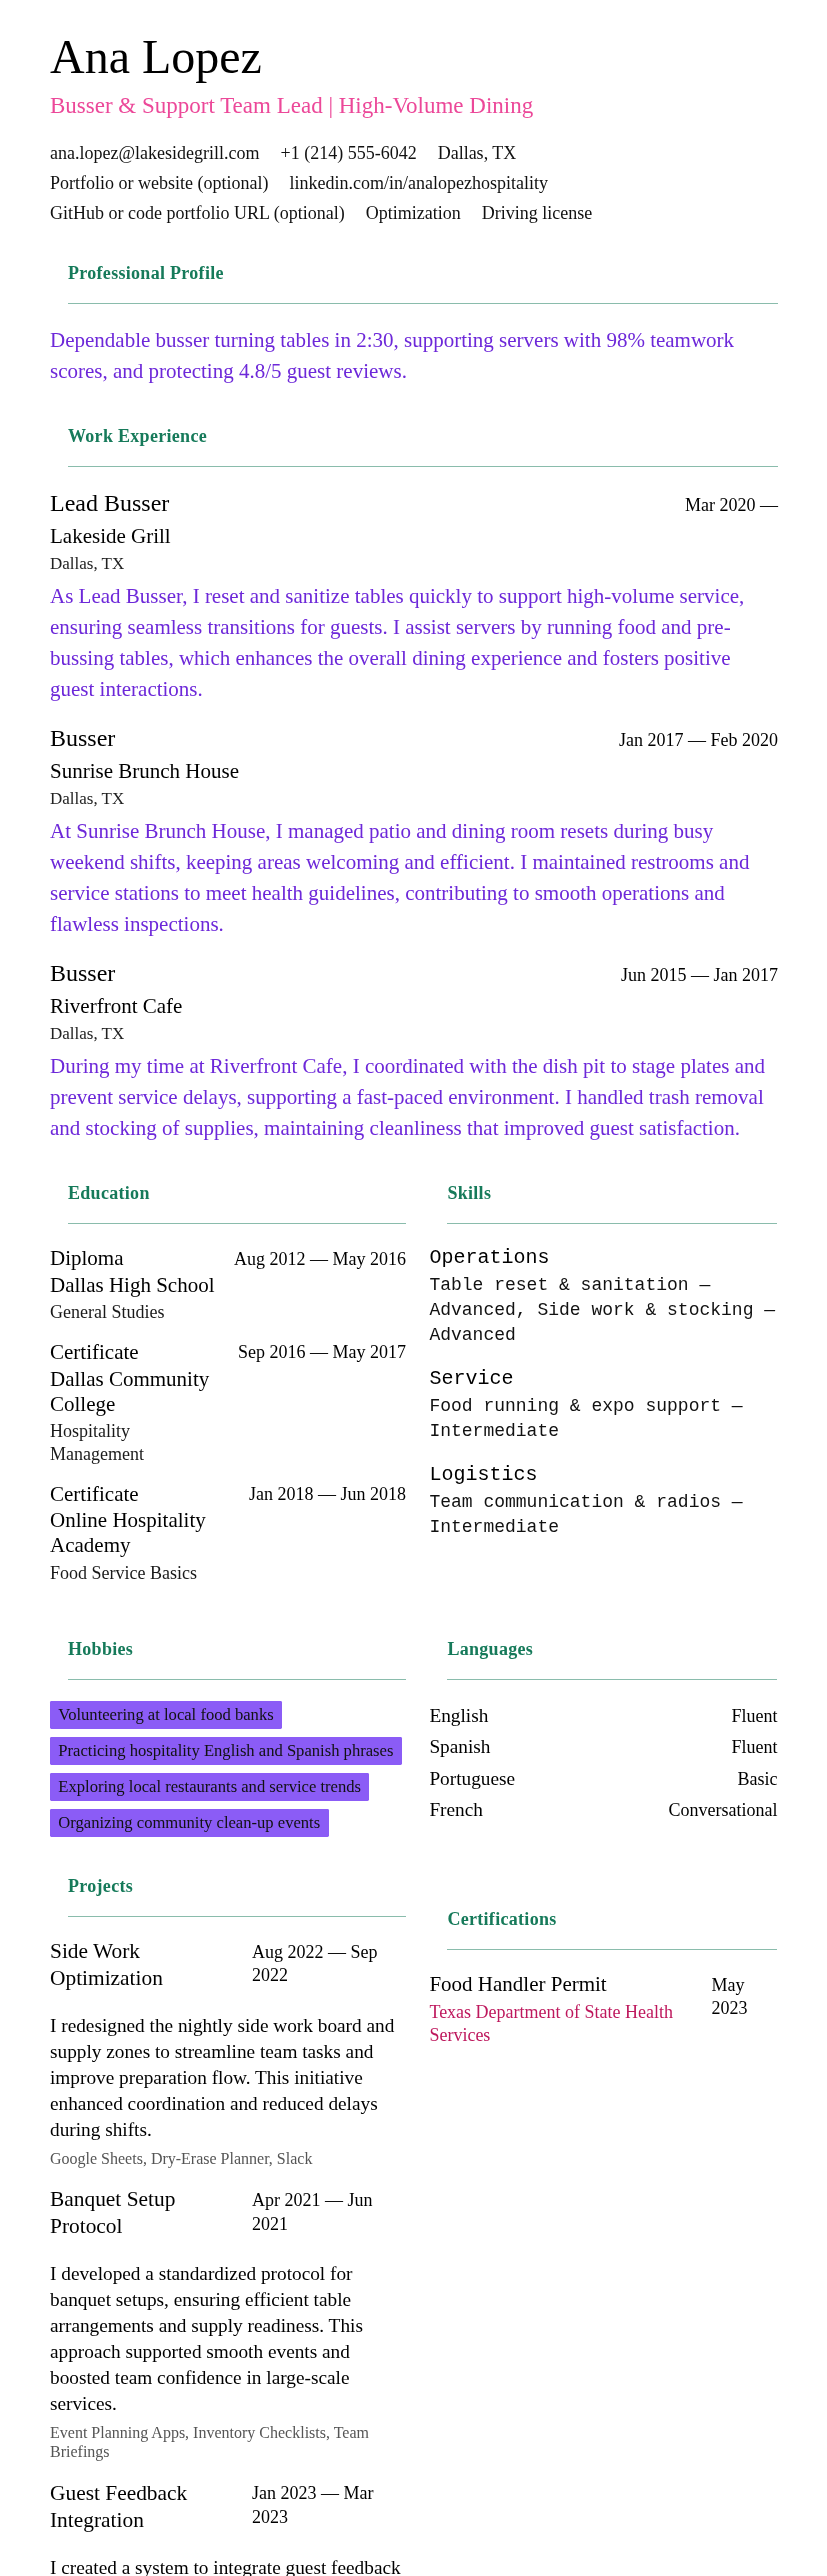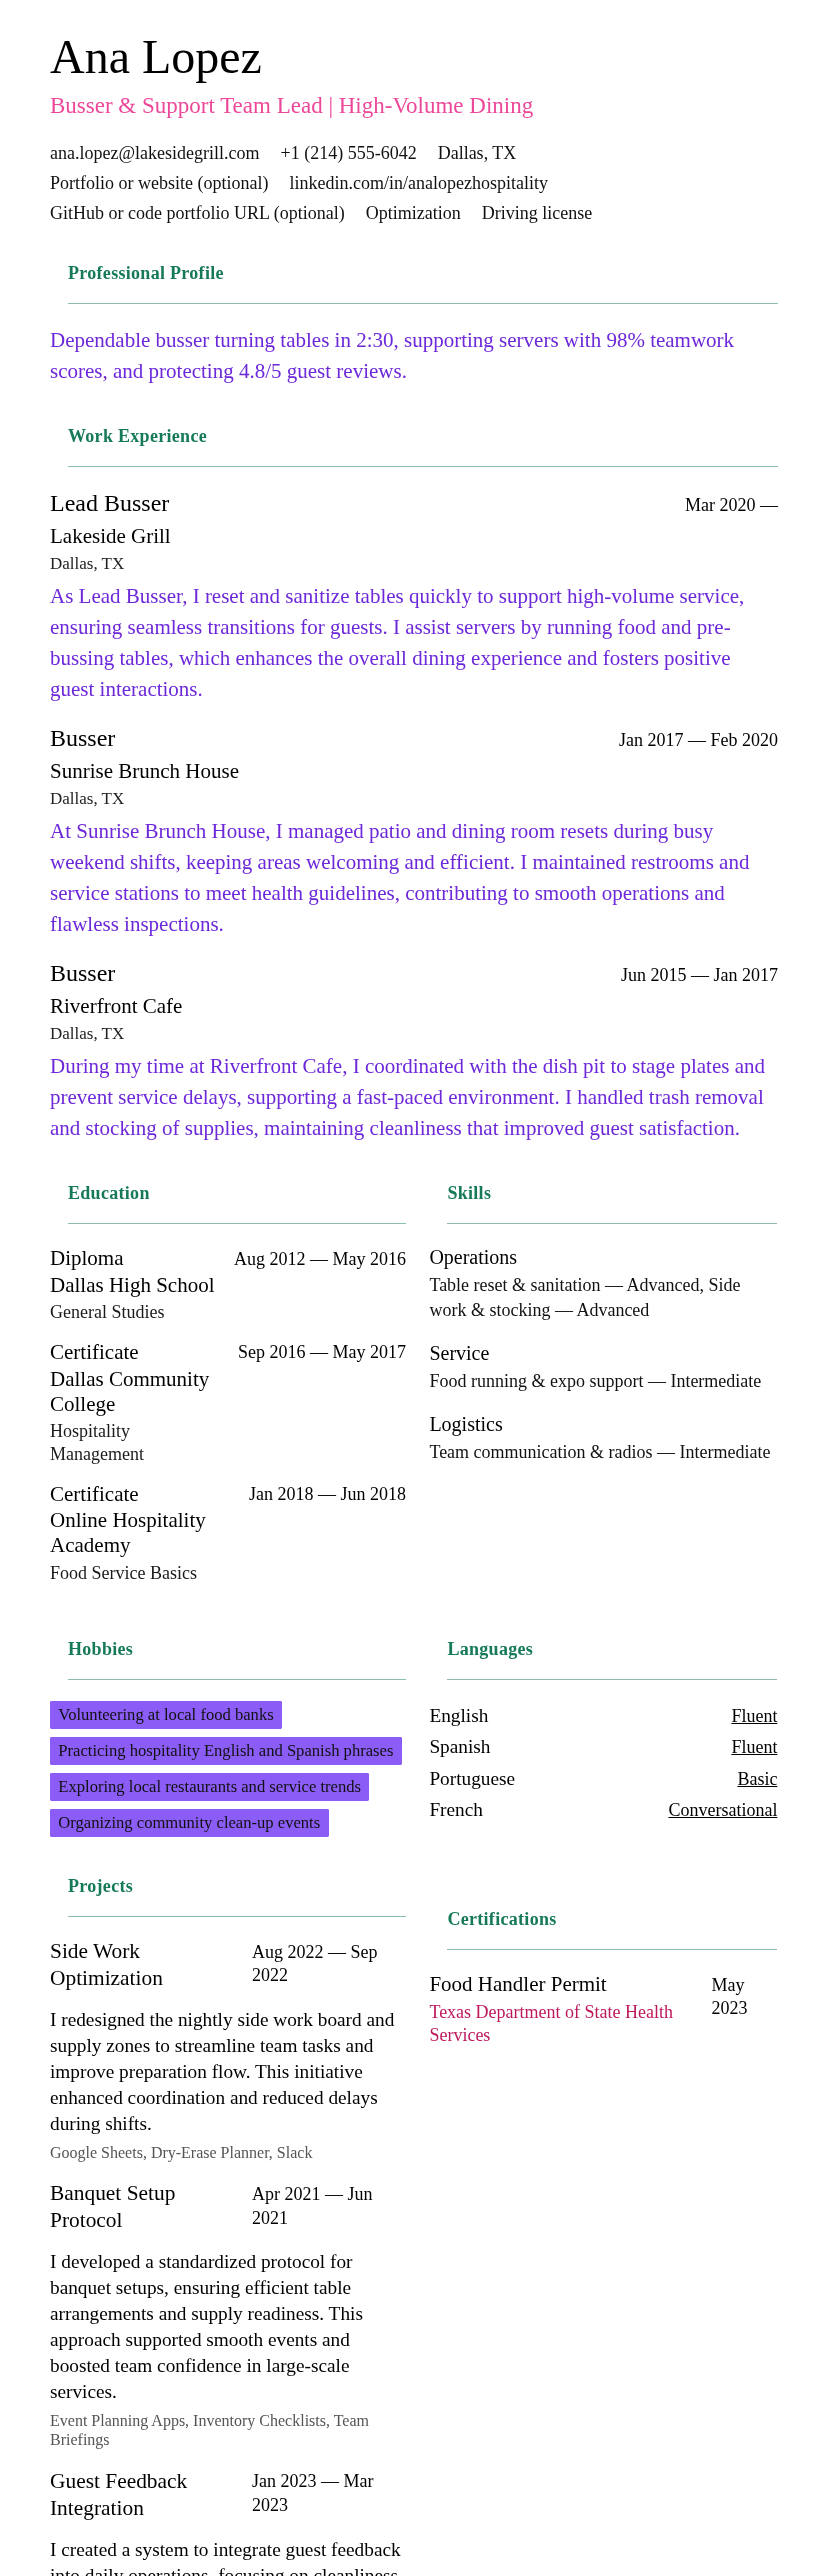--- a/index.html
+++ b/index.html
@@ -75,7 +75,7 @@
   .edu-dates { font-size: 18px; line-height: 23px; text-align: right; padding-top: 2.1px; }
 
   
-  .skill-group { margin-bottom: 18px; }
+  .skill-group { margin-bottom: 18px; font-family: Liberation Mono, monospace; }
   .skill-cat { font-size: 20px; line-height: 25px; }
   .skill-detail { font-size: 18px; line-height: 25px; margin-top: 2.8px; color: #111; }
 

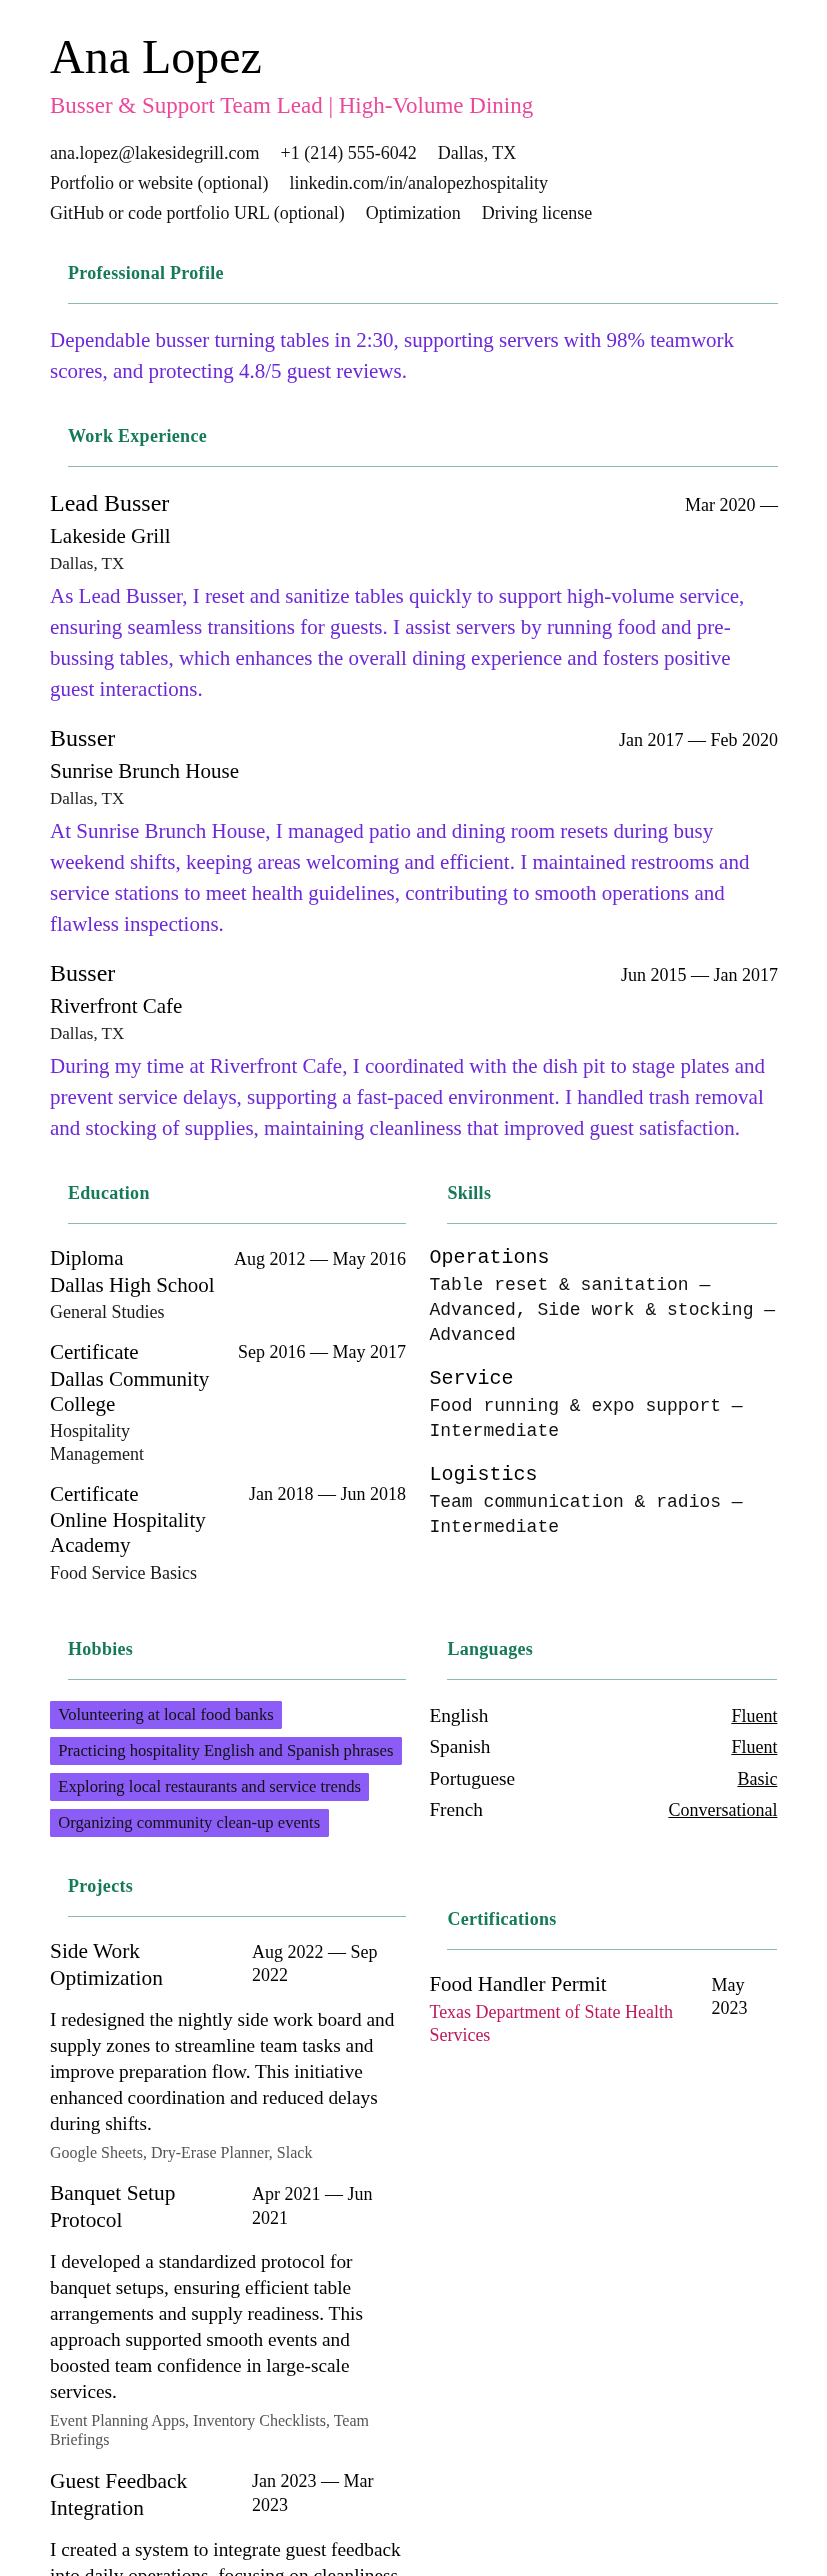--- a/index.html
+++ b/index.html
@@ -93,7 +93,7 @@
   
   .lang-row { display: flex; justify-content: space-between; align-items: baseline; padding: 3.4px 0; }
   .lang-name { font-size: 19.3px; line-height: 23.4px; }
-  .lang-level { font-size: 18px; line-height: 23.4px; text-align: center; text-decoration: underline; }
+  .lang-level { font-size: 18px; line-height: 23.4px; text-align: center; }
 
   
   .proj-entry { margin-bottom: 18px; }

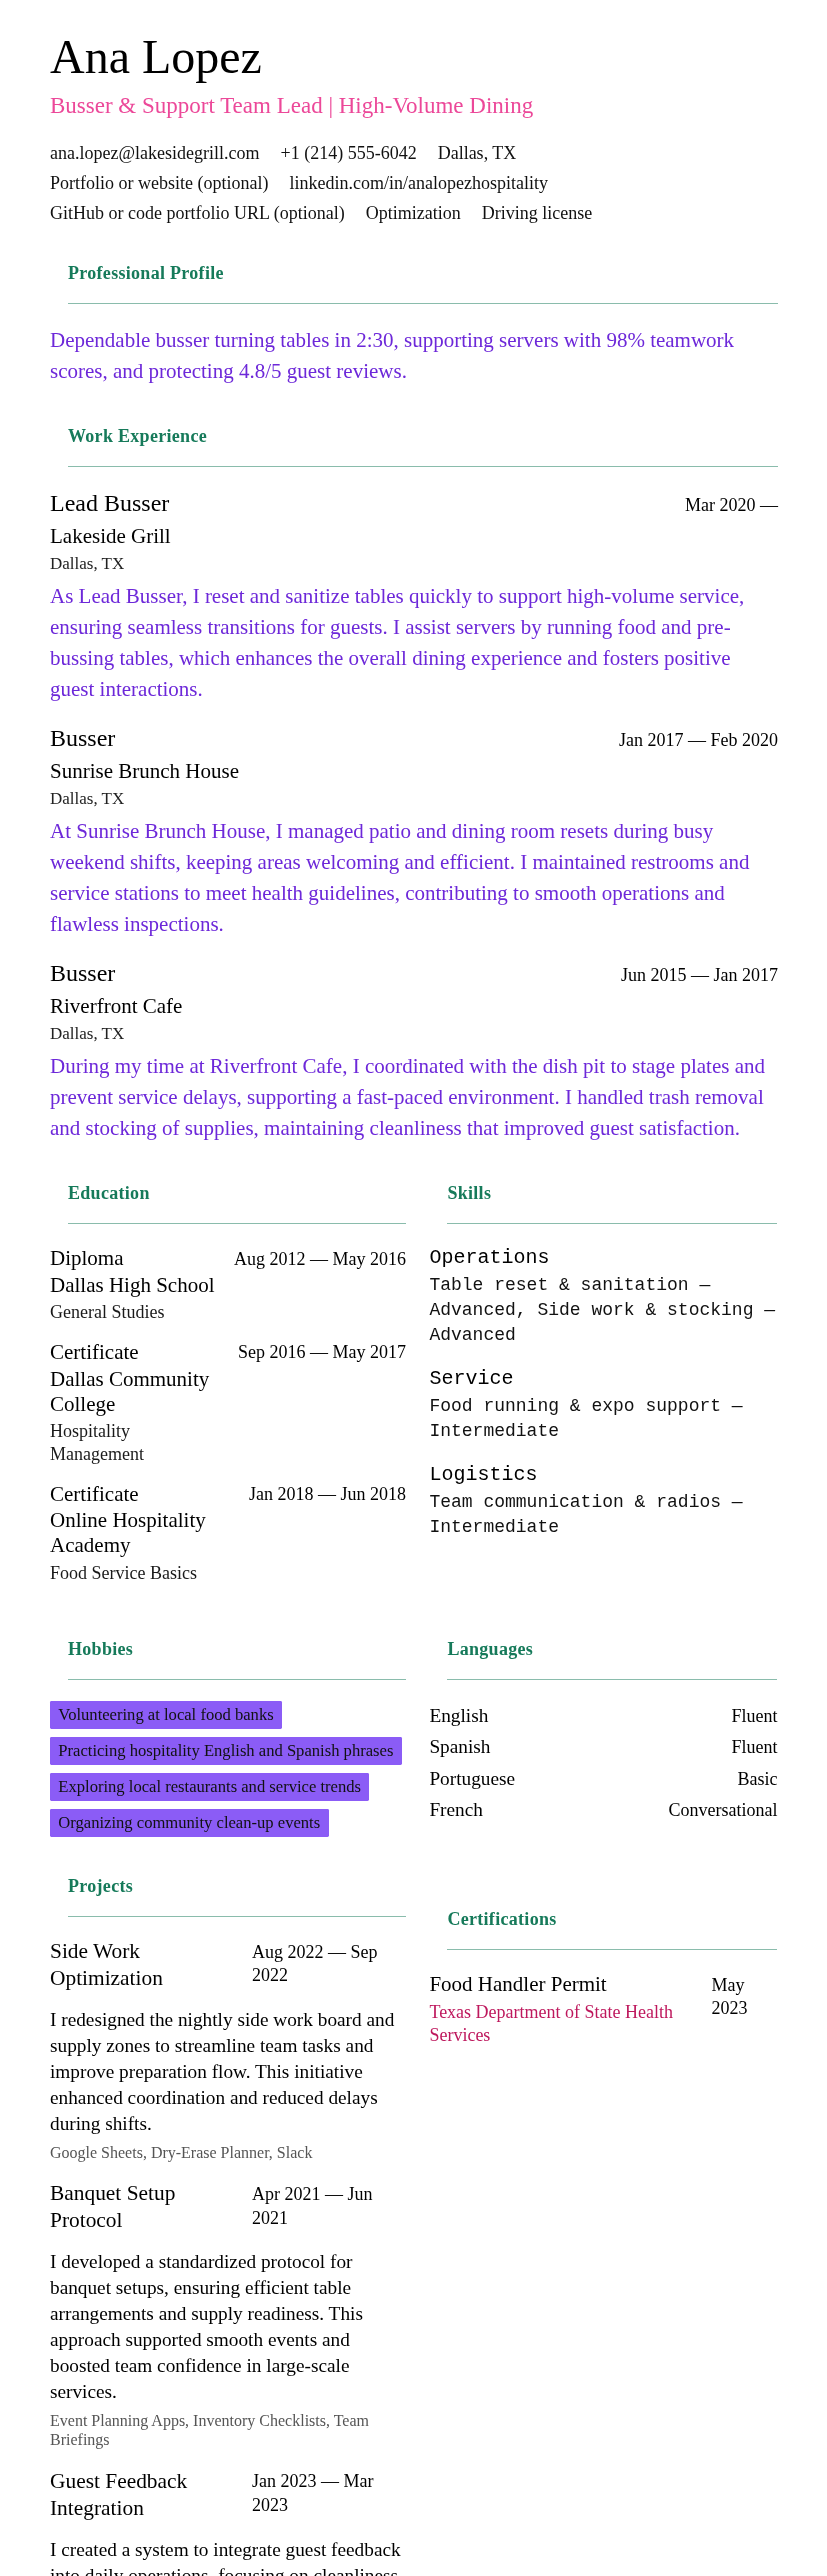--- a/index.html
+++ b/index.html
@@ -100,7 +100,7 @@
   .proj-head { display: grid; grid-template-columns: 1fr 154px; column-gap: 5.5px; }
   .proj-title { font-size: 21.4px; line-height: 27px; }
   .proj-dates { font-size: 18px; line-height: 23.4px; padding-top: 2.8px; text-align: left; }
-  .proj-desc { font-size: 19.3px; line-height: 26px; margin-top: 15px; }
+  .proj-desc { font-size: 19.3px; line-height: 26px; margin-top: 21px; }
   .proj-tools { font-size: 16px; line-height: 18.6px; margin-top: 7px; color: #555; }
 
   

